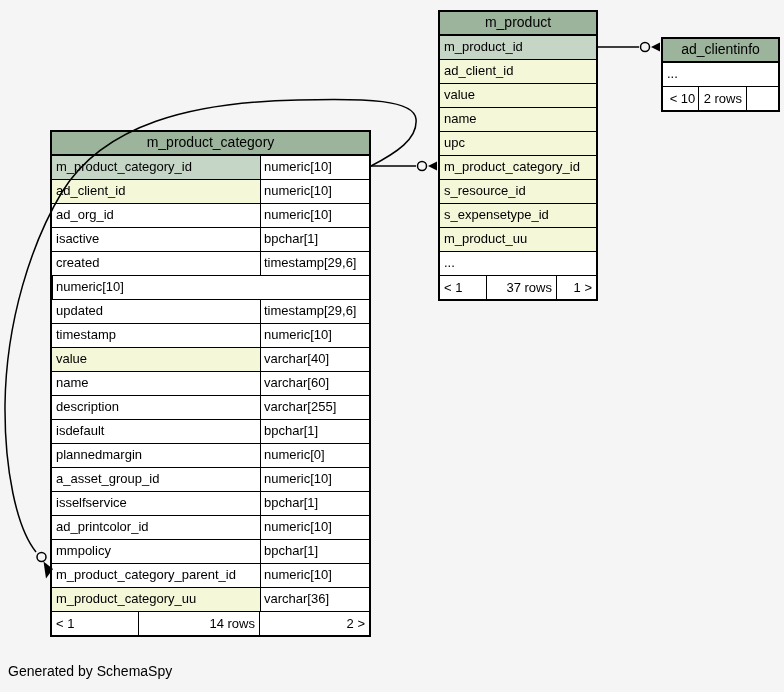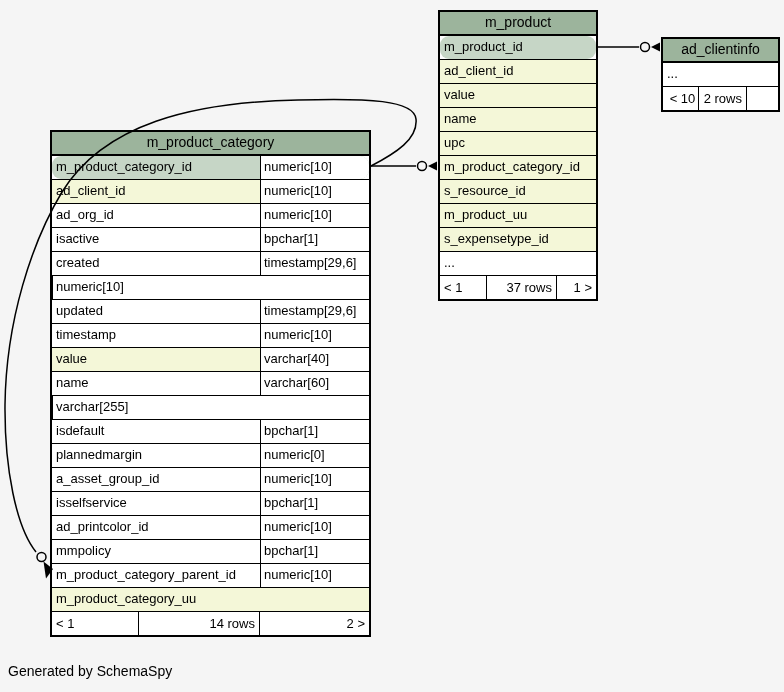--- a/index.html
+++ b/index.html
@@ -25,7 +25,7 @@
     height:24px;box-sizing:border-box;border-top:1px solid var(--line);
     display:flex;background:var(--cell-bg);overflow:hidden;
   }
-  .row:first-child{border-top:none;height:23px;border-radius:9px;}
+  .row:first-child{border-top:none;height:23px;}
   .row.pk{background:var(--pk-bg);}
   .row.indexed{background:var(--idx-bg);}
   .cell{line-height:22px;font-size:13px;white-space:nowrap;overflow:hidden;box-sizing:border-box;}

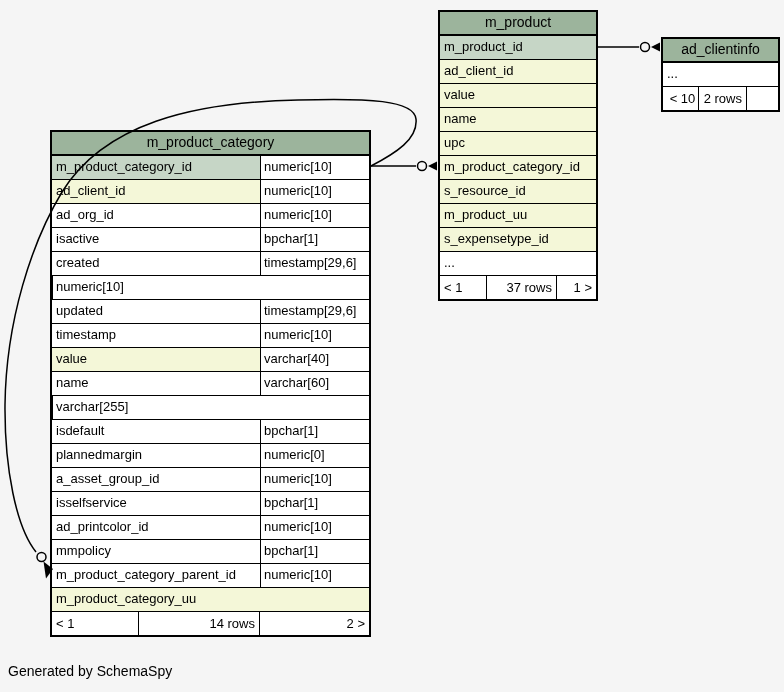--- a/index.html
+++ b/index.html
@@ -161,10 +161,10 @@
           <div class="cell name">s_resource_id</div>
         </div>
         <div class="row indexed">
+          <div class="cell name">s_expensetype_id</div>
+        </div>
+        <div class="row indexed">
           <div class="cell name">m_product_uu</div>
-        </div>
-        <div class="row indexed">
-          <div class="cell name">s_expensetype_id</div>
         </div>
         <div class="row">
           <div class="cell name">...</div>

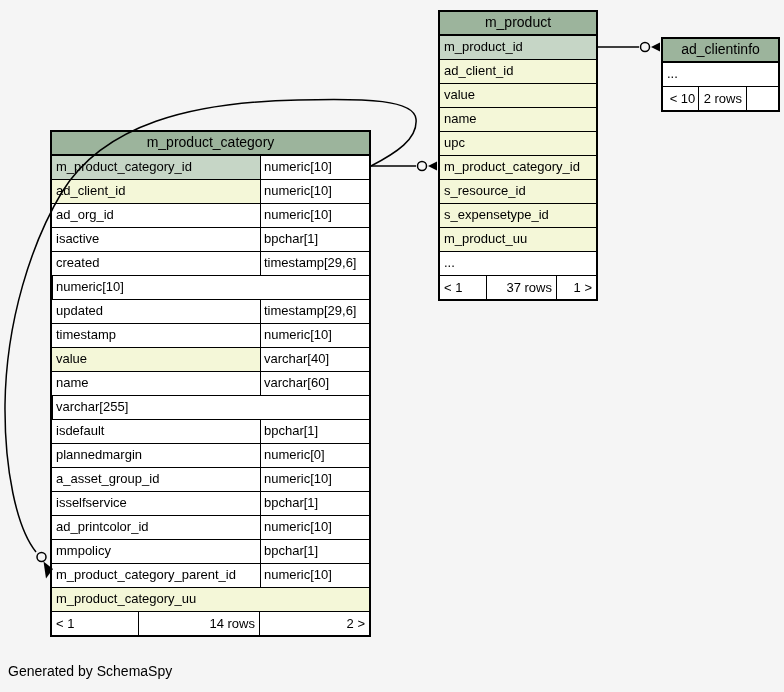--- a/index.html
+++ b/index.html
@@ -95,6 +95,7 @@
           <div class="cell type">varchar[60]</div>
         </div>
         <div class="row">
+          <div class="cell name">description</div>
           <div class="cell type">varchar[255]</div>
         </div>
         <div class="row">

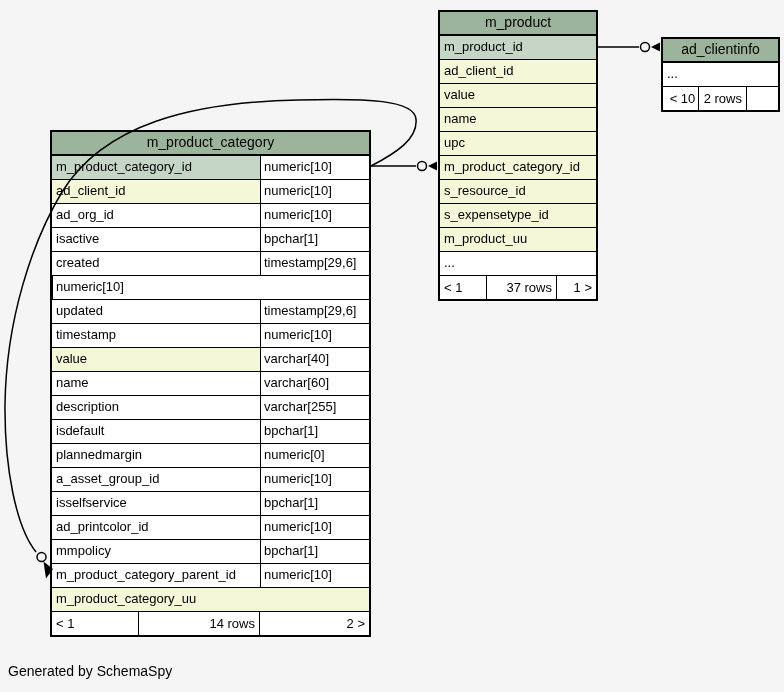--- a/index.html
+++ b/index.html
@@ -128,6 +128,7 @@
         </div>
         <div class="row indexed">
           <div class="cell name">m_product_category_uu</div>
+          <div class="cell type">varchar[36]</div>
         </div>
       </div>
     <div class="tbl-footer">

